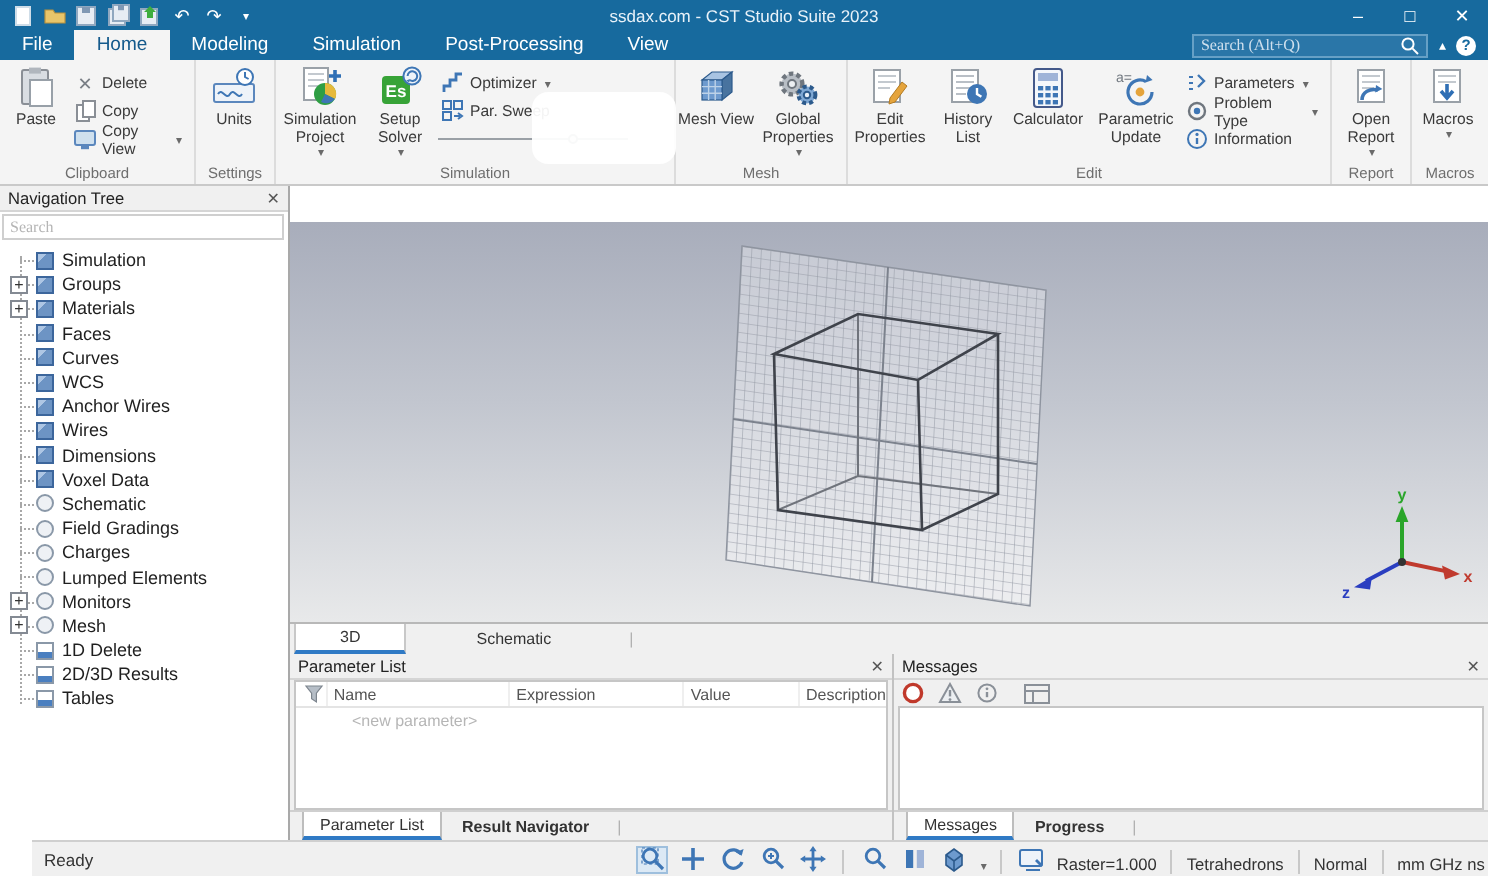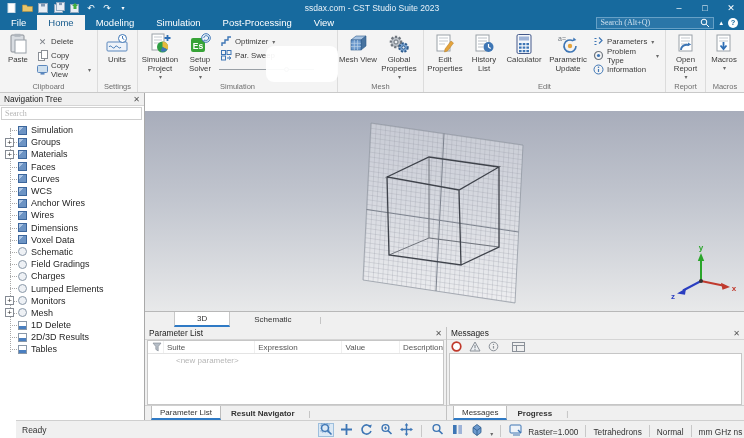--- a/index.html
+++ b/index.html
@@ -73,7 +73,7 @@
 #viewport{position:absolute;left:0;top:18px;width:599px;height:200px;
   background:linear-gradient(to bottom,#a8adbb 0%,#c2c6cf 45%,#e8e9ea 100%)}
 #viewtabs{position:absolute;left:0;top:218px;width:599px;height:16px;background:#f0f0f0;border-top:1px solid #b8b8b8;
-  display:flex;align-items:stretch;padding-left:29px;gap:2px}
+  display:flex;align-items:stretch;padding-left:2px;gap:13px}
 .vtab{display:flex;align-items:center;justify-content:center;padding:0 22px;font-size:8px;color:#333;cursor:default}
 .vtab.active{background:#fff;border-left:1px solid #c8c8c8;border-right:1px solid #c8c8c8;border-bottom:2px solid #2f7ac5}
 .tabdiv{align-self:center;color:#b0b0b0;font-size:8px;padding:0 4px}

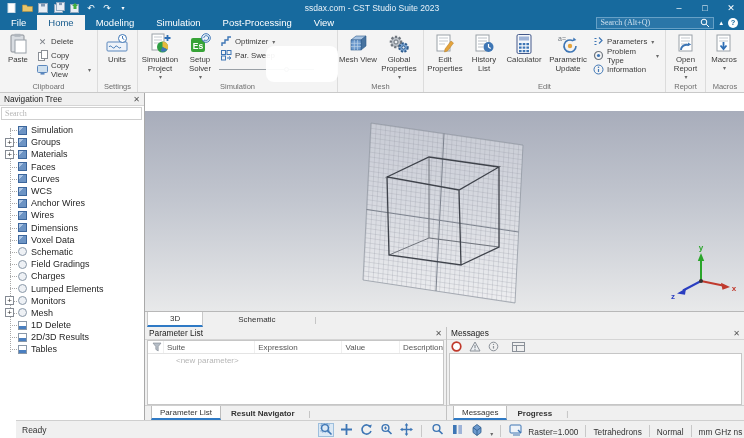--- a/index.html
+++ b/index.html
@@ -586,7 +586,7 @@
                 <path d="M1 1h8L6.2 4.6V9L3.8 7.4V4.6z" fill="#b6bec7" stroke="#7d858e" stroke-width="0.6"></path>
               </svg>
             </span>
-          <span class="cell" style="width:92px">Suite</span>
+          <span class="cell" style="width:92px">Name</span>
           <span class="cell" style="width:88px">Expression</span>
           <span class="cell" style="width:58px">Value</span>
           <span class="cell" style="flex:1;border-right:none">Description</span>

